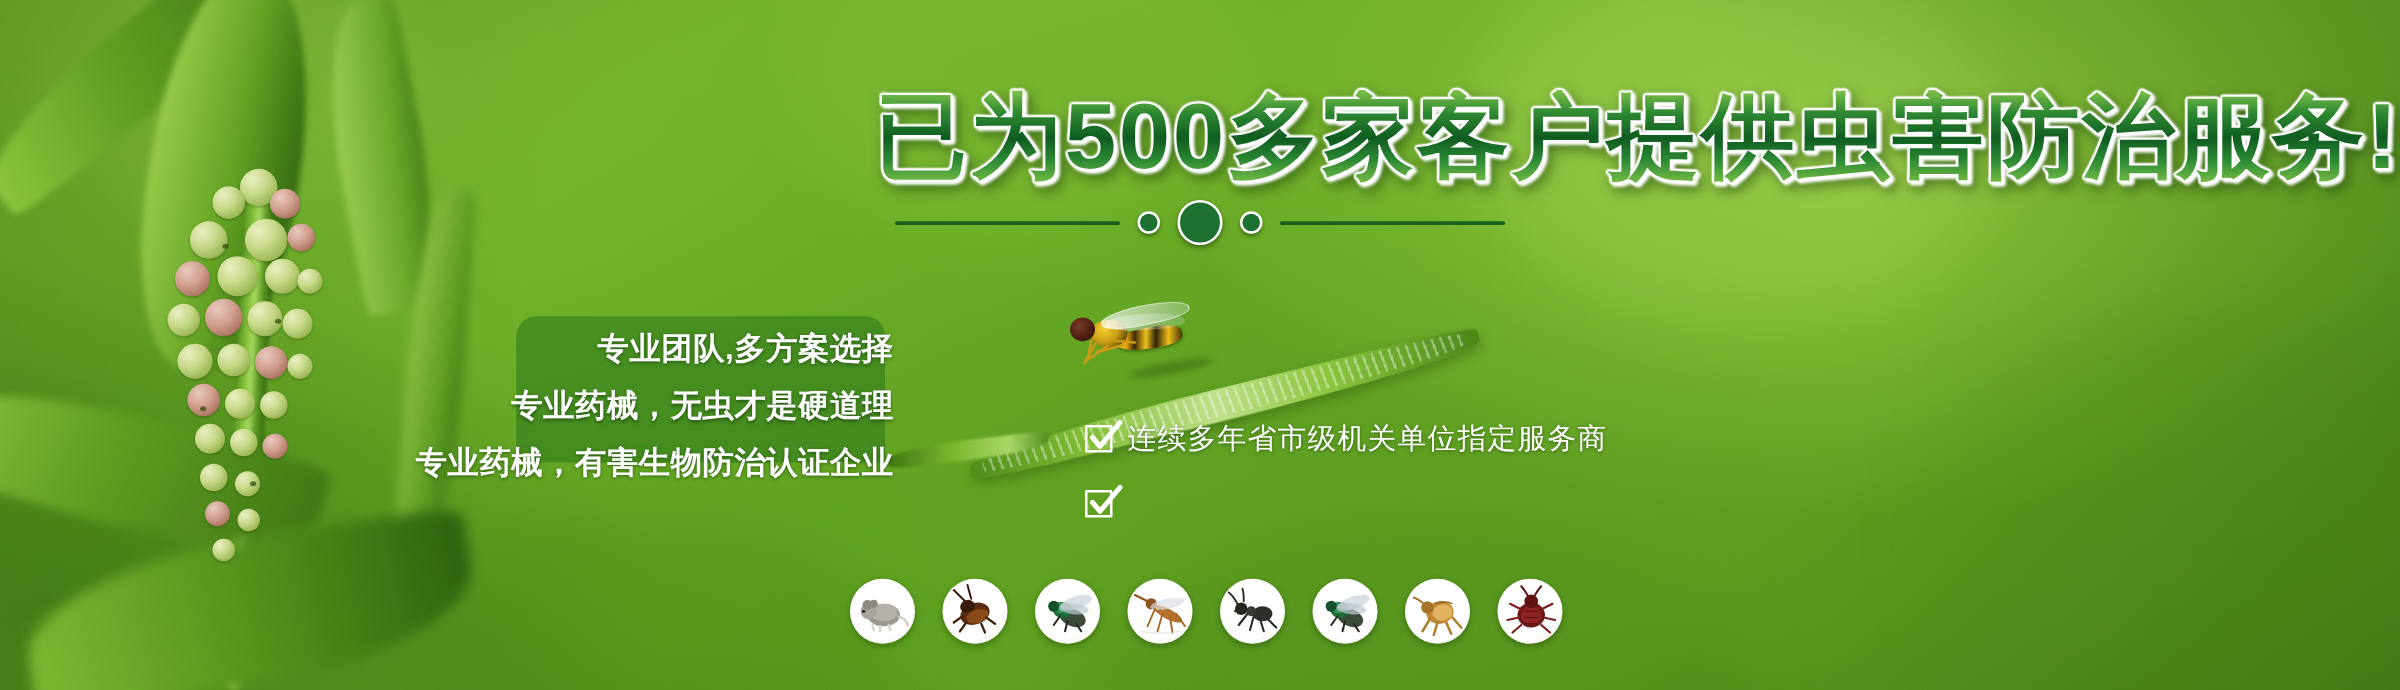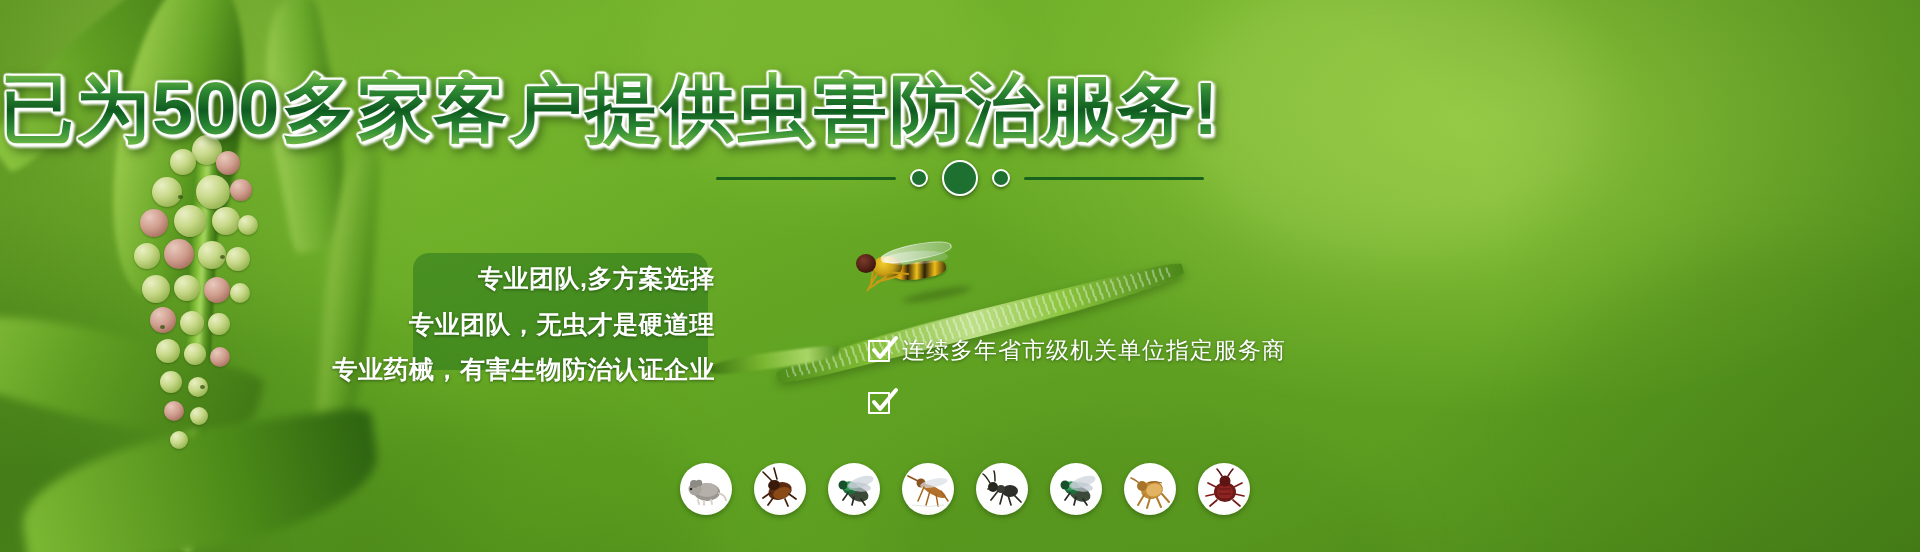--- a/index.html
+++ b/index.html
@@ -142,7 +142,7 @@
   
   .headline {
     position:absolute; left:0; top:72px; width:1920px;
-    text-align:left;
+    text-align:right;
     font-size:74px;
     font-weight:bold;
     letter-spacing:2px;

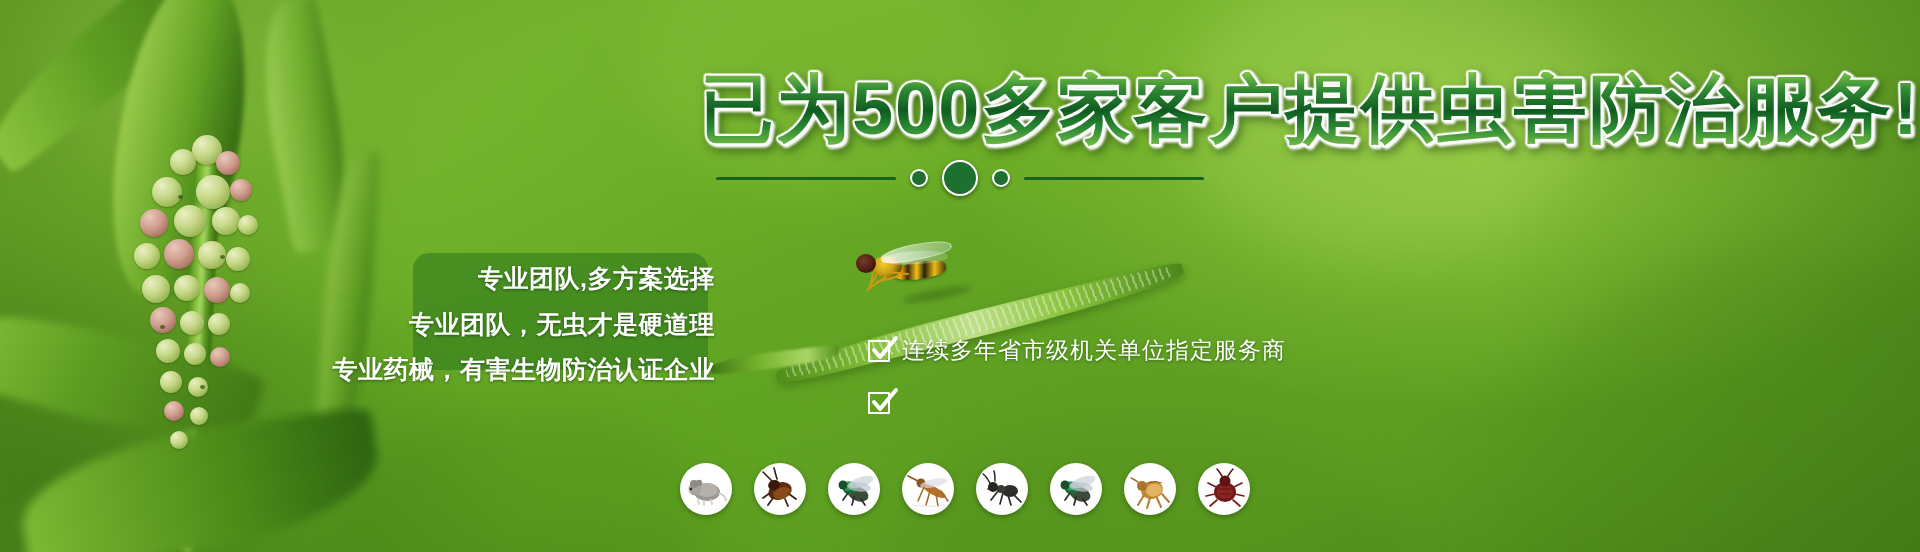--- a/index.html
+++ b/index.html
@@ -317,7 +317,7 @@
   <div class="slogan-panel"></div>
   <div class="slogan-text">
     <div class="slogan-line sl-1">专业团队,多方案选择</div>
-    <div class="slogan-line sl-2">专业团队，无虫才是硬道理</div>
+    <div class="slogan-line sl-2">专业药械，无虫才是硬道理</div>
     <div class="slogan-line sl-3">专业药械，有害生物防治认证企业</div>
   </div>
 

